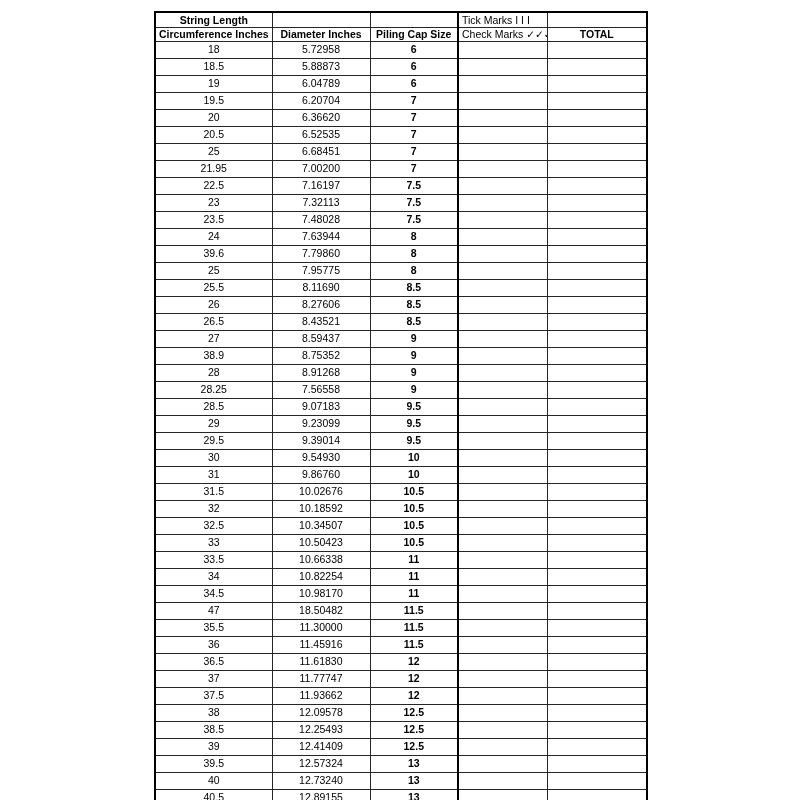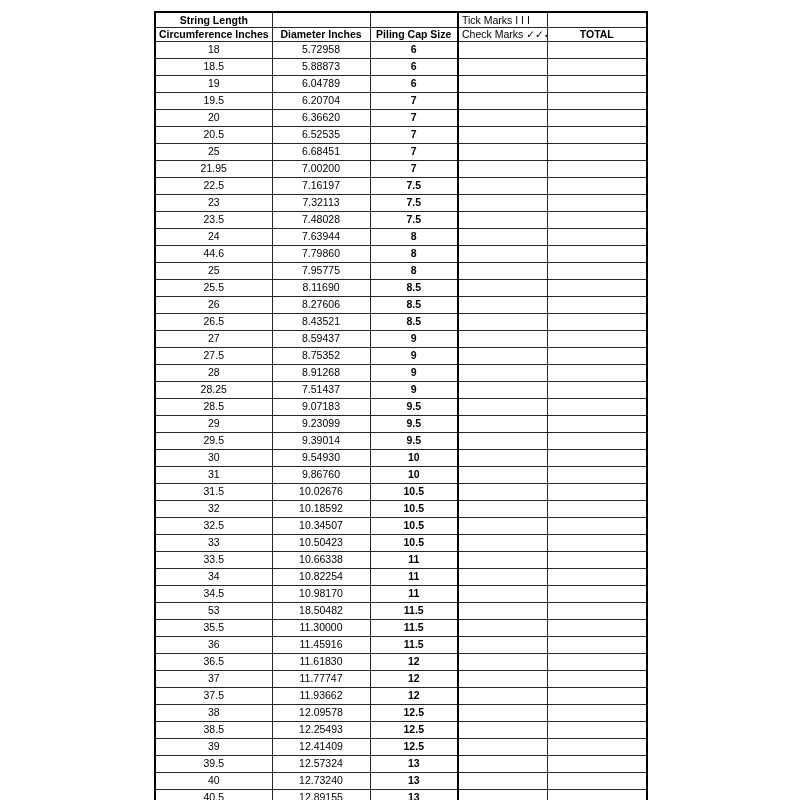--- a/index.html
+++ b/index.html
@@ -139,7 +139,7 @@
           <td></td>
         </tr>
         <tr>
-          <td>44.6</td>
+          <td>39.6</td>
           <td>7.79860</td>
           <td class="bold">8</td>
           <td></td>

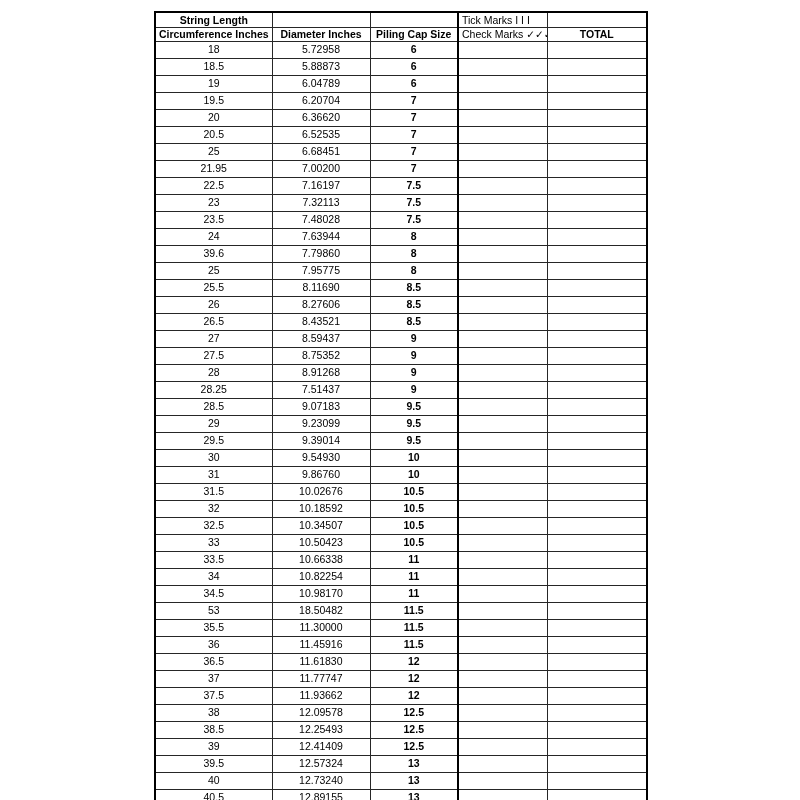--- a/index.html
+++ b/index.html
@@ -181,7 +181,7 @@
           <td></td>
         </tr>
         <tr>
-          <td>27.5</td>
+          <td>38.9</td>
           <td>8.75352</td>
           <td class="bold">9</td>
           <td></td>

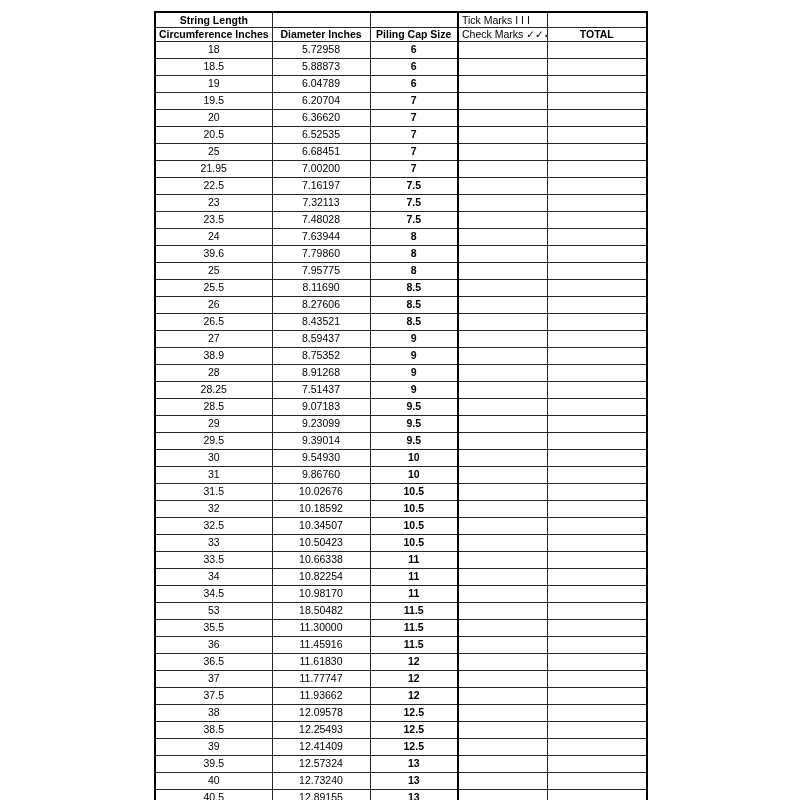--- a/index.html
+++ b/index.html
@@ -196,7 +196,7 @@
         </tr>
         <tr>
           <td>28.25</td>
-          <td>7.51437</td>
+          <td>7.56558</td>
           <td class="bold">9</td>
           <td></td>
           <td></td>

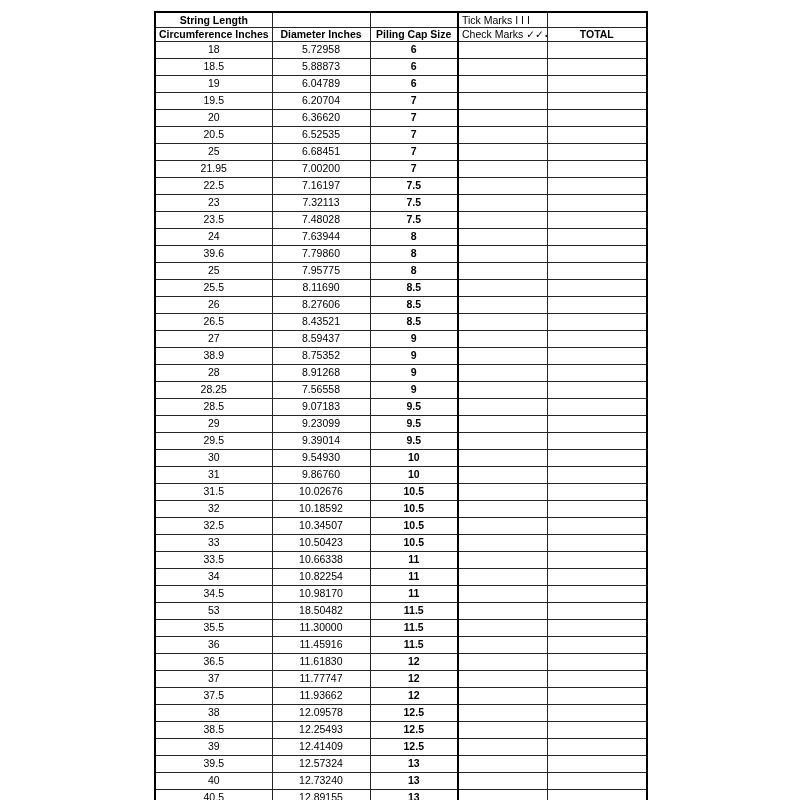--- a/index.html
+++ b/index.html
@@ -286,7 +286,7 @@
           <td></td>
         </tr>
         <tr>
-          <td>53</td>
+          <td>47</td>
           <td>18.50482</td>
           <td class="bold">11.5</td>
           <td></td>

